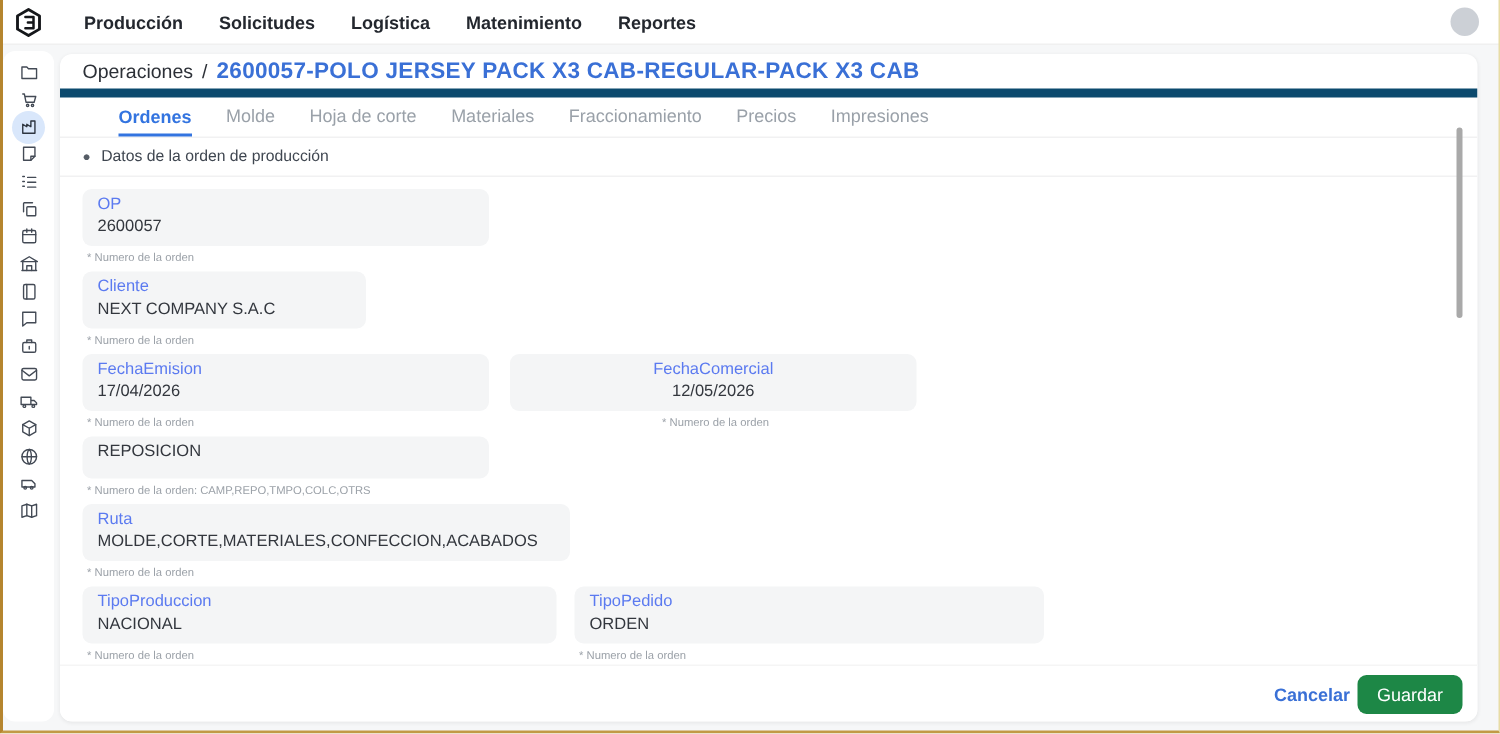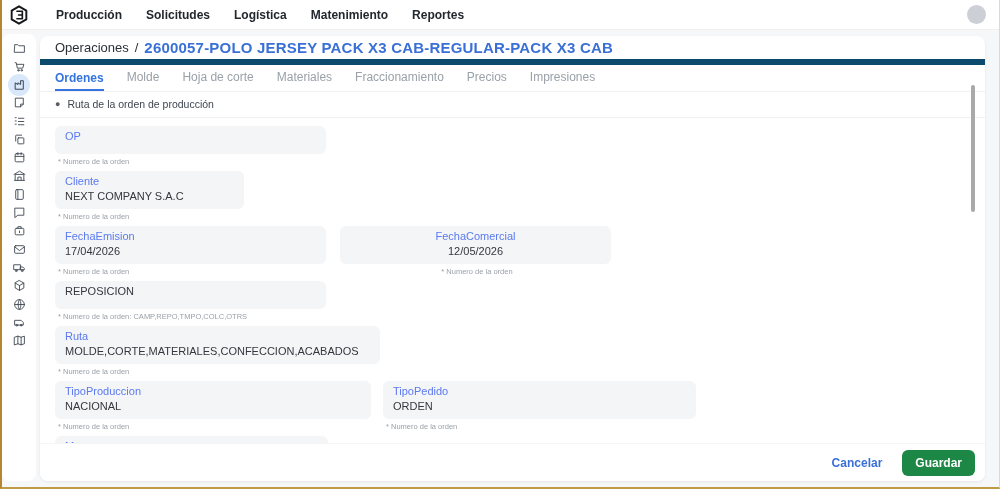--- a/index.html
+++ b/index.html
@@ -42,7 +42,7 @@
   .tabs { display:flex; gap:23px; padding:0 15px; height:27px; align-items:flex-end;
     border-bottom:1px solid #f1f1f2; }
   .tab { font-size:12px; color:#9aa1a9; padding-bottom:7px; cursor:pointer; white-space:nowrap; }
-  .tab.active { color:#3374e0; font-weight:700; border-bottom:2.5px solid #3374e0; padding-bottom:4.5px; }
+  .tab.active { color:#3374e0; font-weight:700; border-bottom:2.5px solid #3374e0; padding-bottom:4.5px;margin-left:24px; }
   .section-header { display:flex; align-items:center; gap:7px; padding:6px 15px 7px;
     border-bottom:1px solid #f1f1f2; font-size:10.5px; color:#3f4650; }
   .bullet { font-size:9px; color:#565d66; line-height:1; }

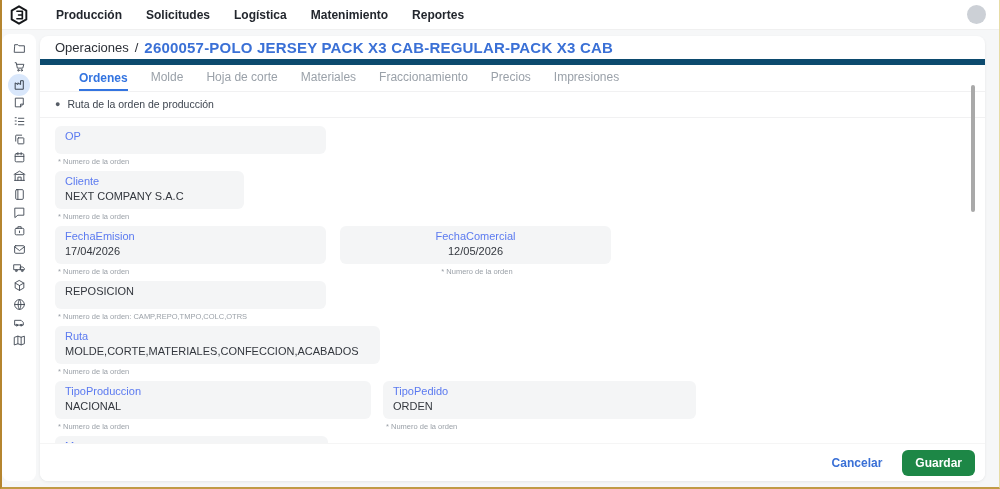--- a/index.html
+++ b/index.html
@@ -246,7 +246,7 @@
     </div>
   <div class="section-header">
     <span class="bullet">●</span>
-    <span>Ruta de la orden de producción</span>
+    <span>Datos de la orden de producción</span>
   </div>
   <div class="form-area" id="form-area">
       <div class="form-row">

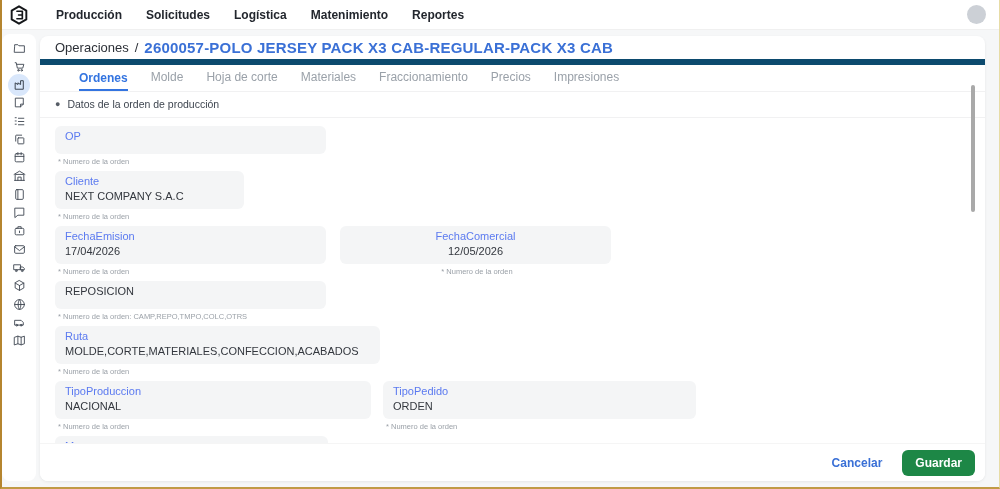--- a/index.html
+++ b/index.html
@@ -253,6 +253,7 @@
         <div class="field-block" style="width: 271px;">
           <div class="field-box">
             <div class="field-label">OP</div>
+            <div class="field-value">2600057</div>
           </div>
           <div class="field-helper">* Numero de la orden</div>
         </div>

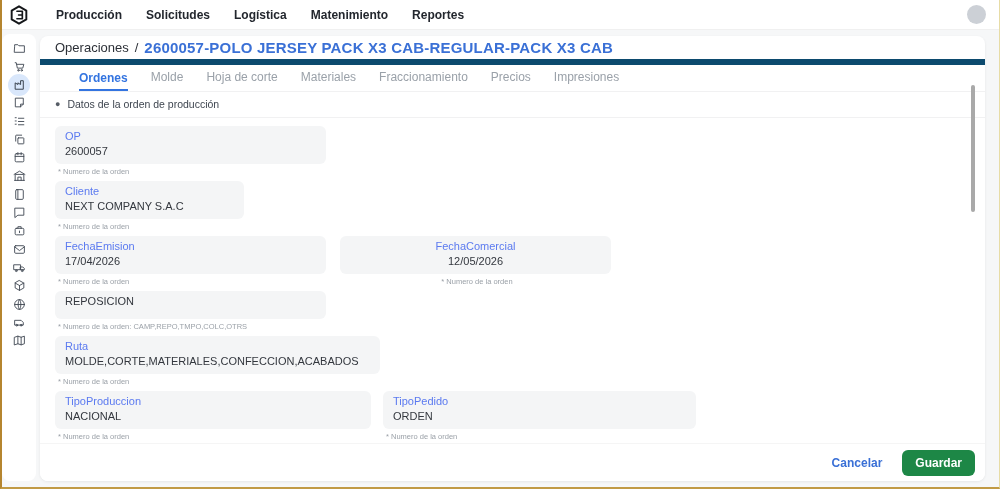--- a/index.html
+++ b/index.html
@@ -57,7 +57,7 @@
 
   .panel-footer { position:absolute; bottom:0; left:0; right:0; height:38px; background:#ffffff;
     border-top:1px solid #f5f5f5; display:flex; align-items:center; justify-content:flex-end;
-    gap:20px; padding-right:10px; }
+    gap:5px; padding-right:10px; }
   .btn-cancel { background:none; border:none; color:#3a70d6; font-size:12px; font-weight:700;
     cursor:pointer; font-family:inherit; }
   .btn-save { background:#1d8746; color:#ffffff; border:none; border-radius:6px; font-size:12px;

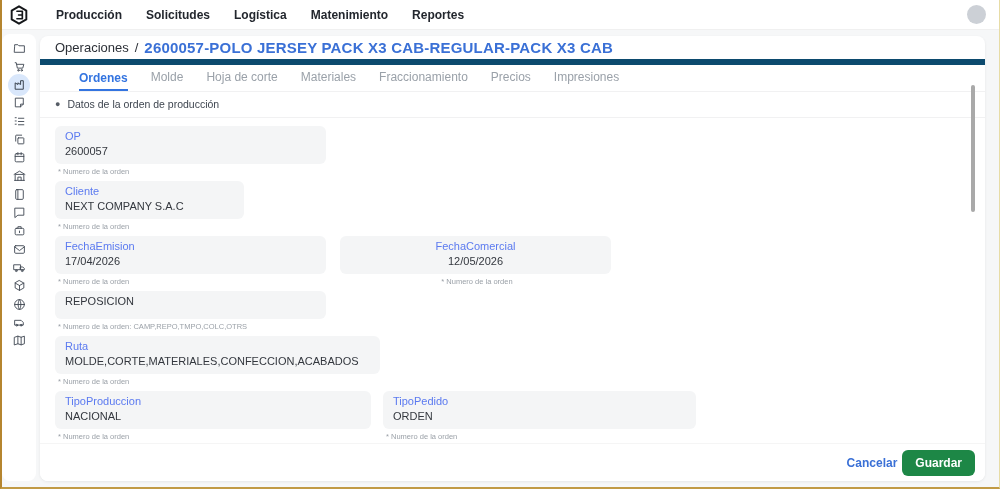--- a/index.html
+++ b/index.html
@@ -61,7 +61,7 @@
   .btn-cancel { background:none; border:none; color:#3a70d6; font-size:12px; font-weight:700;
     cursor:pointer; font-family:inherit; }
   .btn-save { background:#1d8746; color:#ffffff; border:none; border-radius:6px; font-size:12px;
-    font-weight:700; padding:6px 13px; cursor:pointer; font-family:inherit; }
+    font-weight:400; padding:6px 13px; cursor:pointer; font-family:inherit; }
 
   .scroll-thumb { position:absolute; left:971px; top:85px; width:4px; height:127px;
     background:#a9a9a9; border-radius:2px; z-index:10; cursor:grab; }

